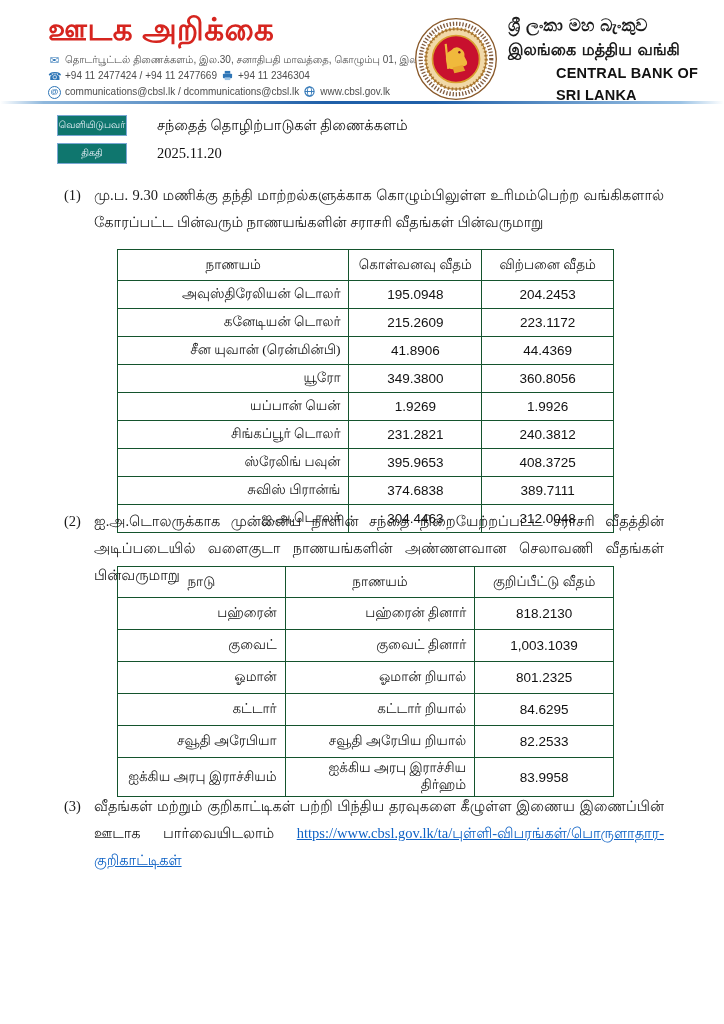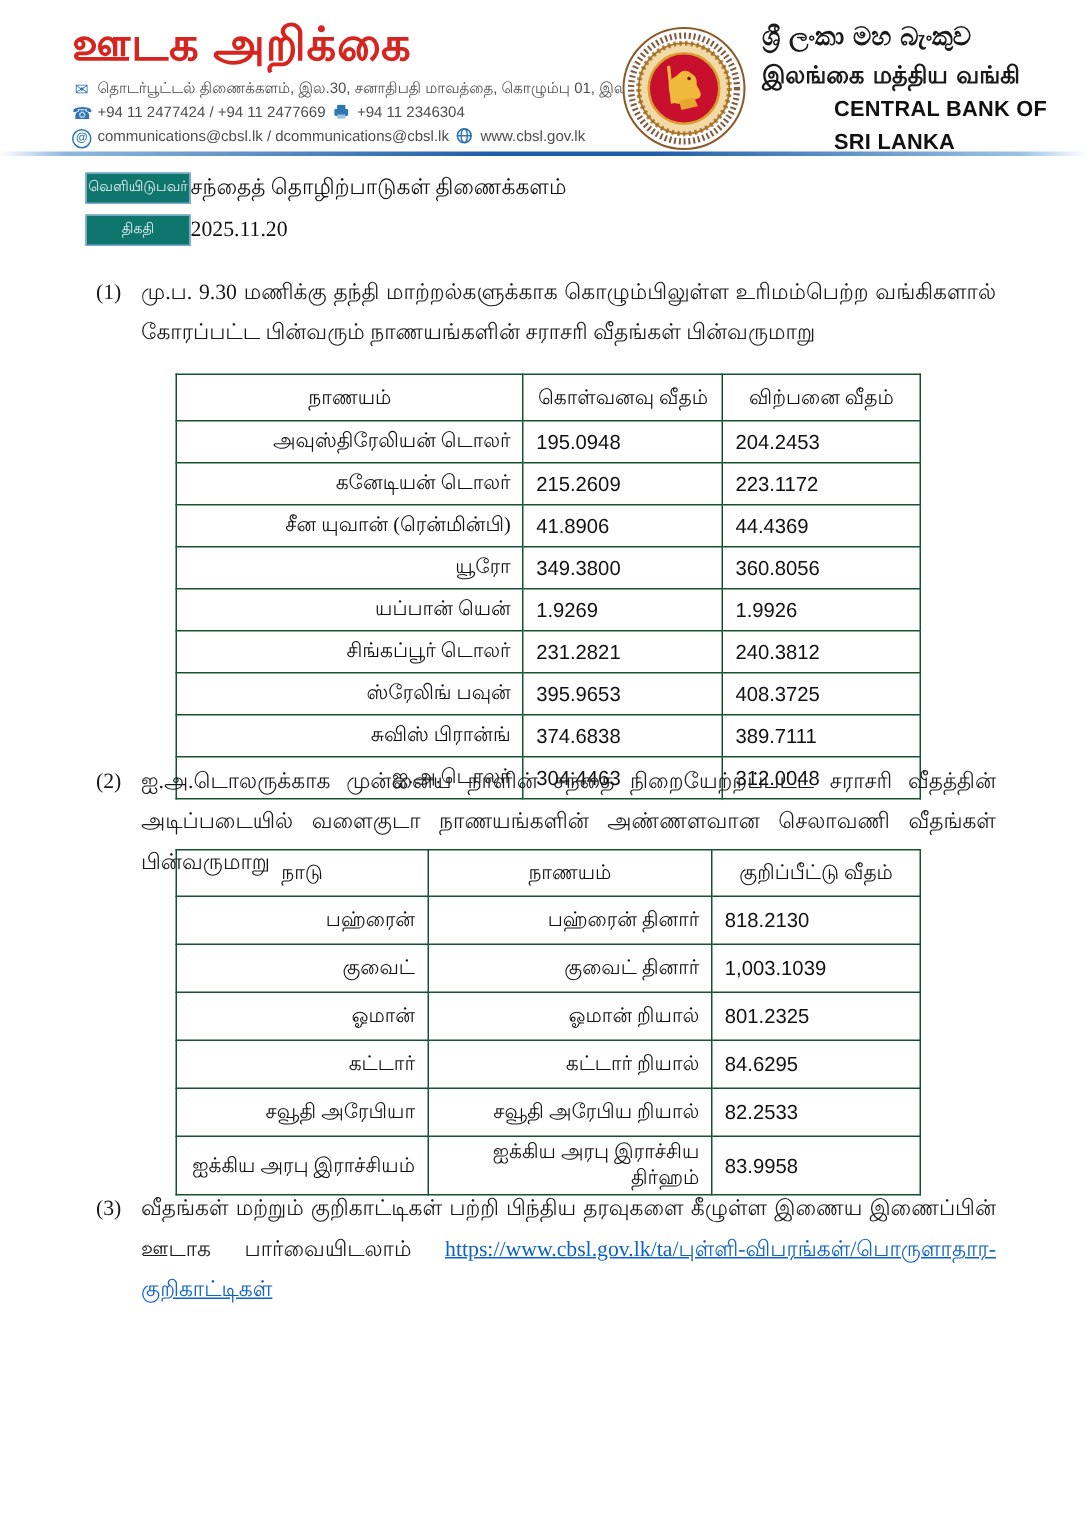--- a/index.html
+++ b/index.html
@@ -38,7 +38,7 @@
   .badge{background:#0f766e;color:#eaf2fa;font-family:"Liberation Sans","DejaVu Sans",sans-serif;
          font-size:9.5px;width:70px;height:21px;line-height:20px;text-align:center;
          flex:0 0 70px;box-shadow:0 0 0 1px #7aa7d4 inset;}
-  .meta-val{font-size:14.5px;color:#111;}
+  .meta-val{margin-left:30px;font-size:14.5px;color:#111;}
 
   
   .para{position:absolute;left:64px;width:600px;display:flex;}

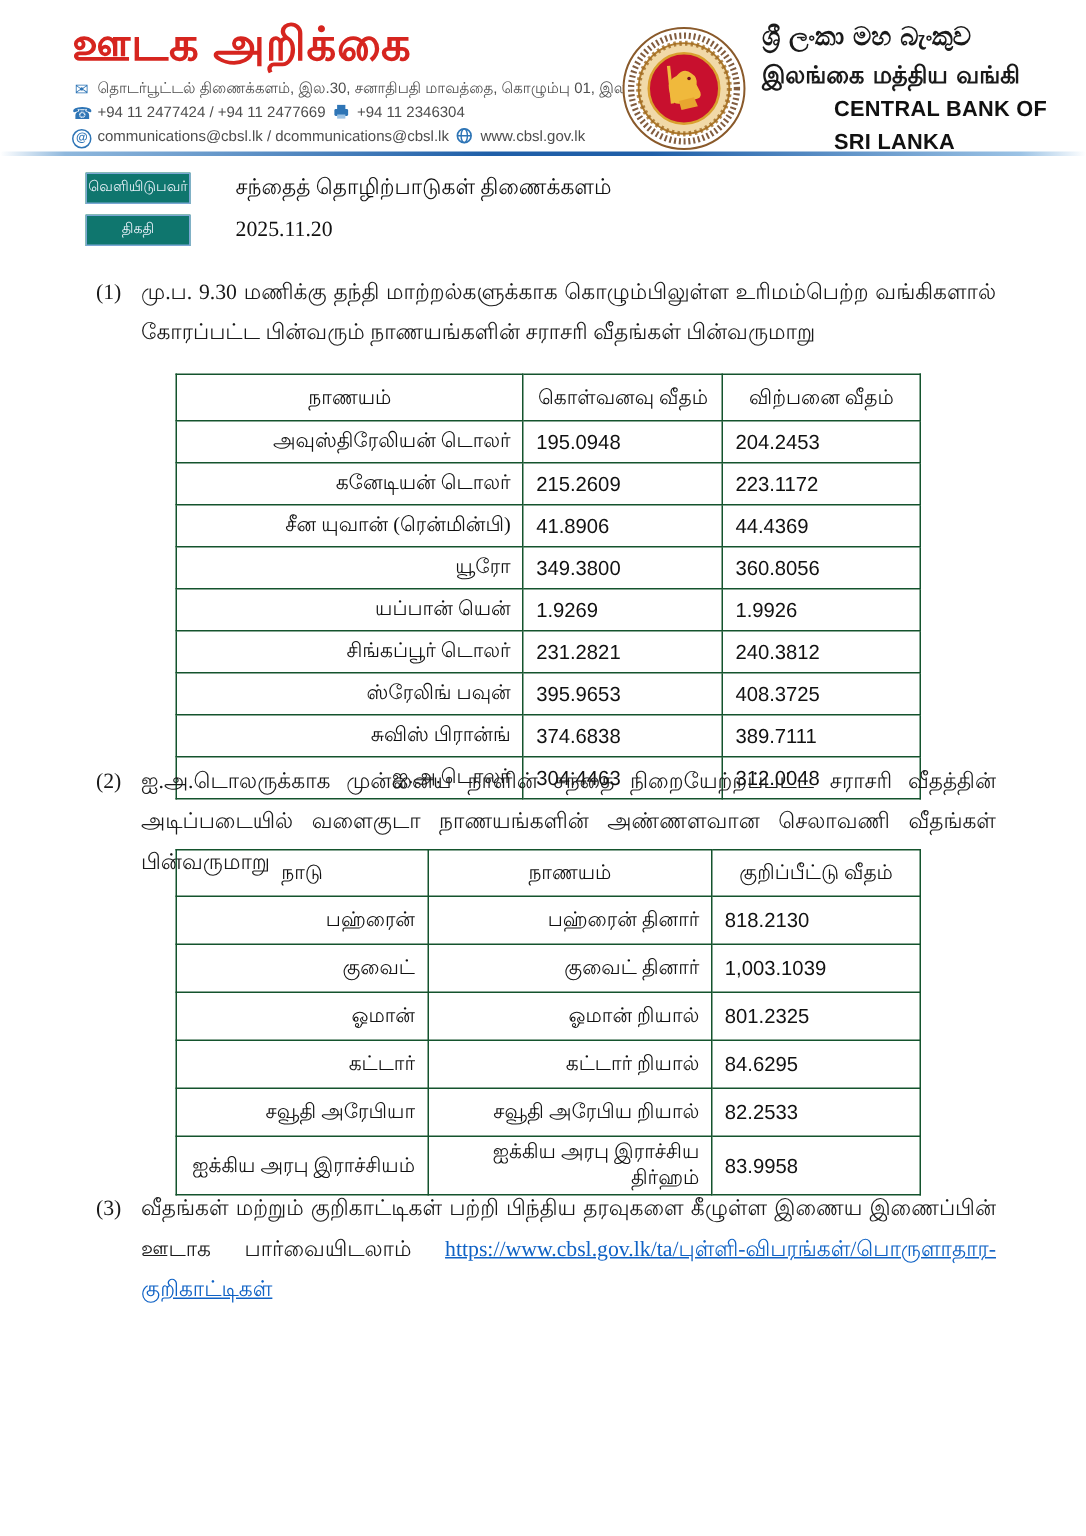--- a/index.html
+++ b/index.html
@@ -54,7 +54,7 @@
   #t1 td{height:23px;}
   #t2 td{height:27px;}
   td.txt{text-align:right;padding-left:10px;}
-  td.num{text-align:left;padding-right:22px;
+  td.num{text-align:center;padding-right:22px;
          font-family:"Liberation Sans","DejaVu Sans",sans-serif;font-size:13.5px;}
   #t1 col.c1{width:232px;} #t1 col.c2{width:133px;} #t1 col.c3{width:132px;}
   #t2 col.c1{width:168px;} #t2 col.c2{width:190px;} #t2 col.c3{width:139px;}

